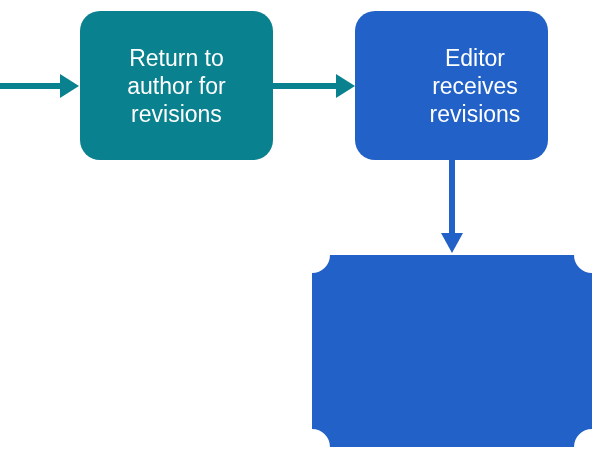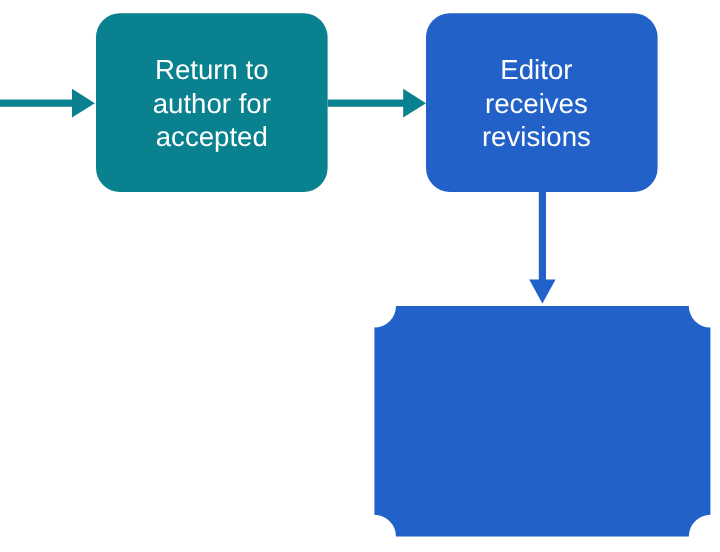--- a/index.html
+++ b/index.html
@@ -79,7 +79,7 @@
 
   <div id="label-return" class="node-label small">Return to
 author for
-accepted</div>
+revisions</div>
 
   <div id="label-editor" class="node-label small">Editor
 receives

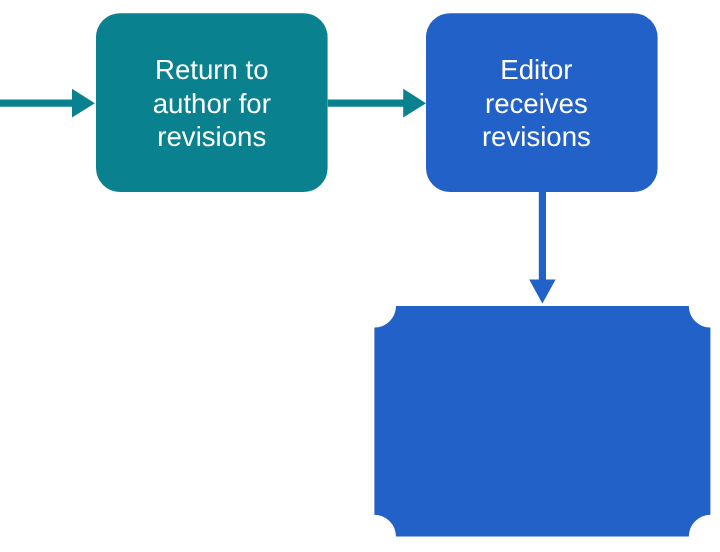--- a/index.html
+++ b/index.html
@@ -43,7 +43,7 @@
     font-weight: 700;
   }
   #label-return   { left: 80px;  top: 11px;  width: 193px; height: 149px; }
-  #label-editor   { left: 342px; top: 11px;  width: 210px; height: 149px; }
+  #label-editor   { left: 370px; top: 11px;  width: 210px; height: 149px; }
   #label-accepted { left: 312px; top: 255px; width: 280px; height: 192px; }
 </style>
 </head>

